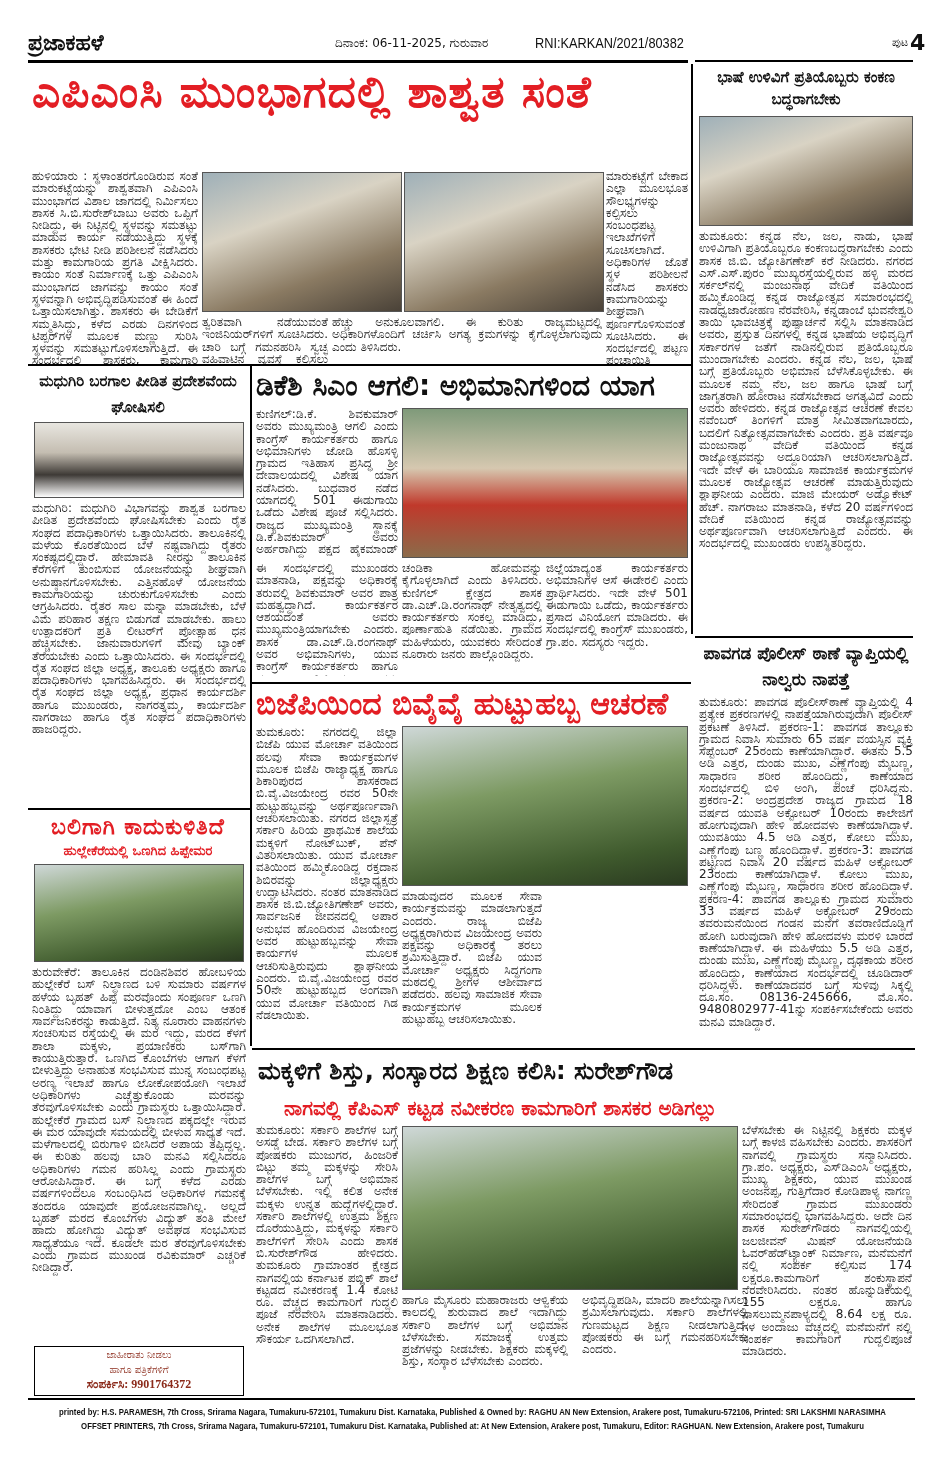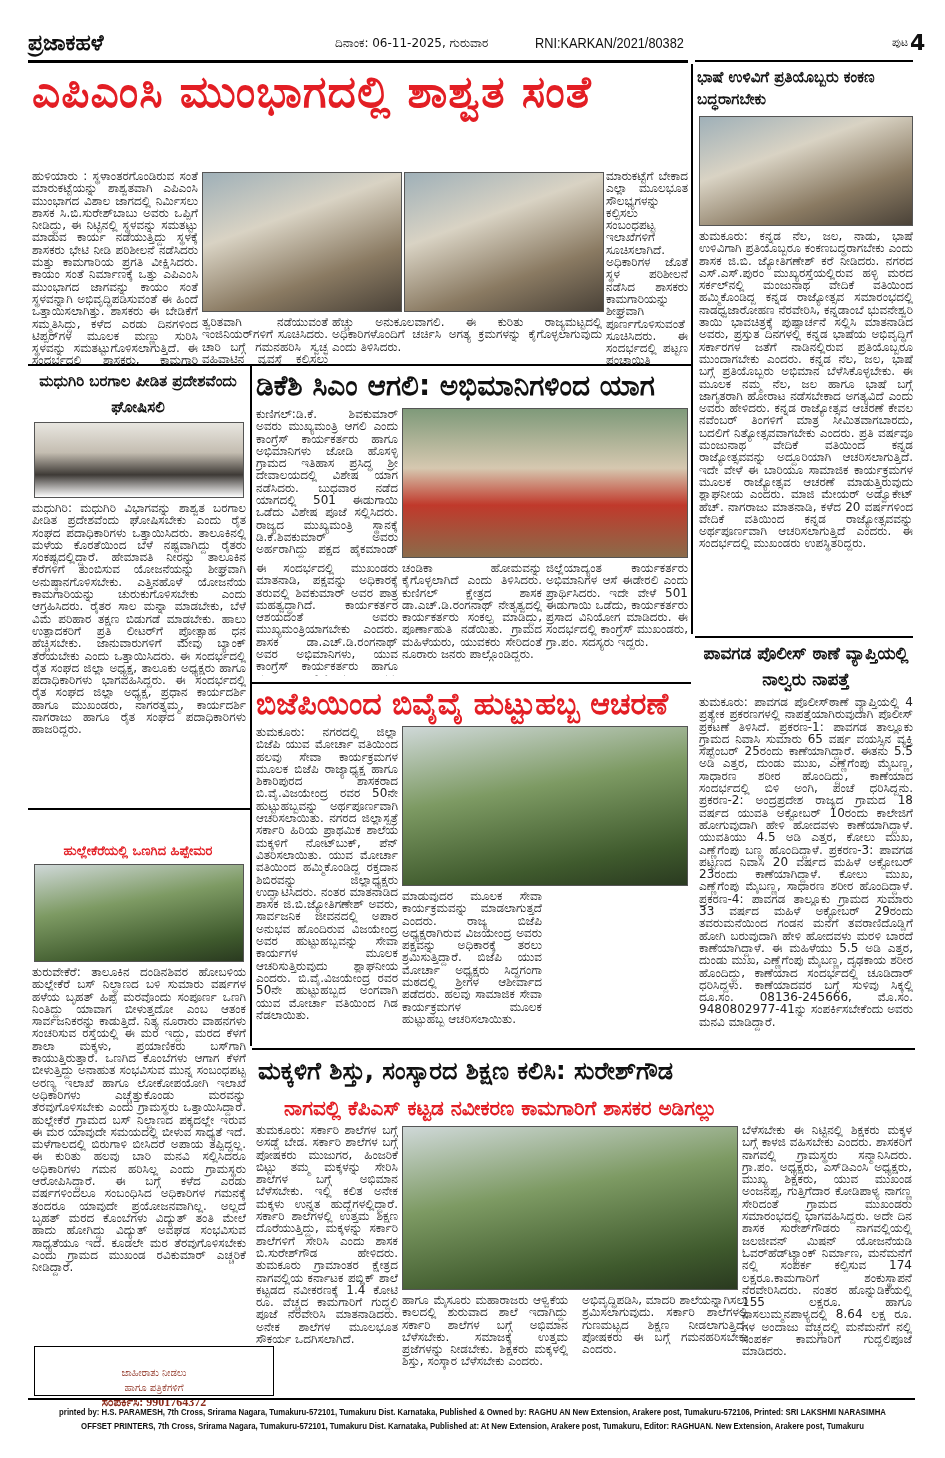--- a/index.html
+++ b/index.html
@@ -48,7 +48,7 @@
 <div class="abs vline" style="left:691px;top:64px;height:570px"></div>
 
 <div class="abs" style="left:697px;top:64px;width:218px;height:570px">
-  <div class="abs headblk" style="left:0;top:2px;width:218px;font-size:15px;line-height:22px;white-space:normal;text-align:left">ಭಾಷೆ ಉಳಿವಿಗೆ ಪ್ರತಿಯೊಬ್ಬರು ಕಂಕಣ ಬದ್ಧರಾಗಬೇಕು</div>
+  <div class="abs headblk" style="left:0;top:2px;width:218px;font-size:15px;line-height:22px;white-space:normal;text-align:center">ಭಾಷೆ ಉಳಿವಿಗೆ ಪ್ರತಿಯೊಬ್ಬರು ಕಂಕಣ ಬದ್ಧರಾಗಬೇಕು</div>
   <div class="abs photo" style="left:2px;top:52px;width:214px;height:110px"></div>
   <div class="abs body" style="left:2px;top:166px;width:214px;height:404px">ತುಮಕೂರು: ಕನ್ನಡ ನೆಲ, ಜಲ, ನಾಡು, ಭಾಷೆ ಉಳಿವಿಗಾಗಿ ಪ್ರತಿಯೊಬ್ಬರೂ ಕಂಕಣಬದ್ಧರಾಗಬೇಕು ಎಂದು ಶಾಸಕ ಜಿ.ಬಿ. ಜ್ಯೋತಿಗಣೇಶ್ ಕರೆ ನೀಡಿದರು. ನಗರದ ಎಸ್.ಎಸ್.ಪುರಂ ಮುಖ್ಯರಸ್ತೆಯಲ್ಲಿರುವ ಹಳ್ಳಿ ಮರದ ಸರ್ಕಲ್‌ನಲ್ಲಿ ಮಂಜುನಾಥ ವೇದಿಕೆ ವತಿಯಿಂದ ಹಮ್ಮಿಕೊಂಡಿದ್ದ ಕನ್ನಡ ರಾಜ್ಯೋತ್ಸವ ಸಮಾರಂಭದಲ್ಲಿ ನಾಡಧ್ವಜಾರೋಹಣ ನೆರವೇರಿಸಿ, ಕನ್ನಡಾಂಬೆ ಭುವನೇಶ್ವರಿ ತಾಯಿ ಭಾವಚಿತ್ರಕ್ಕೆ ಪುಷ್ಪಾರ್ಚನೆ ಸಲ್ಲಿಸಿ ಮಾತನಾಡಿದ ಅವರು, ಪ್ರಸ್ತುತ ದಿನಗಳಲ್ಲಿ ಕನ್ನಡ ಭಾಷೆಯ ಅಭಿವೃದ್ಧಿಗೆ ಸರ್ಕಾರಗಳ ಜತೆಗೆ ನಾಡಿನಲ್ಲಿರುವ ಪ್ರತಿಯೊಬ್ಬರೂ ಮುಂದಾಗಬೇಕು ಎಂದರು. ಕನ್ನಡ ನೆಲ, ಜಲ, ಭಾಷೆ ಬಗ್ಗೆ ಪ್ರತಿಯೊಬ್ಬರು ಅಭಿಮಾನ ಬೆಳೆಸಿಕೊಳ್ಳಬೇಕು. ಈ ಮೂಲಕ ನಮ್ಮ ನೆಲ, ಜಲ ಹಾಗೂ ಭಾಷೆ ಬಗ್ಗೆ ಜಾಗೃತರಾಗಿ ಹೋರಾಟ ನಡೆಸಬೇಕಾದ ಅಗತ್ಯವಿದೆ ಎಂದು ಅವರು ಹೇಳಿದರು. ಕನ್ನಡ ರಾಜ್ಯೋತ್ಸವ ಆಚರಣೆ ಕೇವಲ ನವೆಂಬರ್ ತಿಂಗಳಿಗೆ ಮಾತ್ರ ಸೀಮಿತವಾಗಬಾರದು, ಬದಲಿಗೆ ನಿತ್ಯೋತ್ಸವವಾಗಬೇಕು ಎಂದರು. ಪ್ರತಿ ವರ್ಷವೂ ಮಂಜುನಾಥ ವೇದಿಕೆ ವತಿಯಿಂದ ಕನ್ನಡ ರಾಜ್ಯೋತ್ಸವವನ್ನು ಅದ್ದೂರಿಯಾಗಿ ಆಚರಿಸಲಾಗುತ್ತಿದೆ. ಇದೇ ವೇಳೆ ಈ ಬಾರಿಯೂ ಸಾಮಾಜಿಕ ಕಾರ್ಯಕ್ರಮಗಳ ಮೂಲಕ ರಾಜ್ಯೋತ್ಸವ ಆಚರಣೆ ಮಾಡುತ್ತಿರುವುದು ಶ್ಲಾಘನೀಯ ಎಂದರು. ಮಾಜಿ ಮೇಯರ್ ಅಡ್ವೊಕೇಟ್ ಹೆಚ್. ನಾಗರಾಜು ಮಾತನಾಡಿ, ಕಳೆದ 20 ವರ್ಷಗಳಿಂದ ವೇದಿಕೆ ವತಿಯಿಂದ ಕನ್ನಡ ರಾಜ್ಯೋತ್ಸವವನ್ನು ಅರ್ಥಪೂರ್ಣವಾಗಿ ಆಚರಿಸಲಾಗುತ್ತಿದೆ ಎಂದರು. ಈ ಸಂದರ್ಭದಲ್ಲಿ ಮುಖಂಡರು ಉಪಸ್ಥಿತರಿದ್ದರು.</div>
 </div>

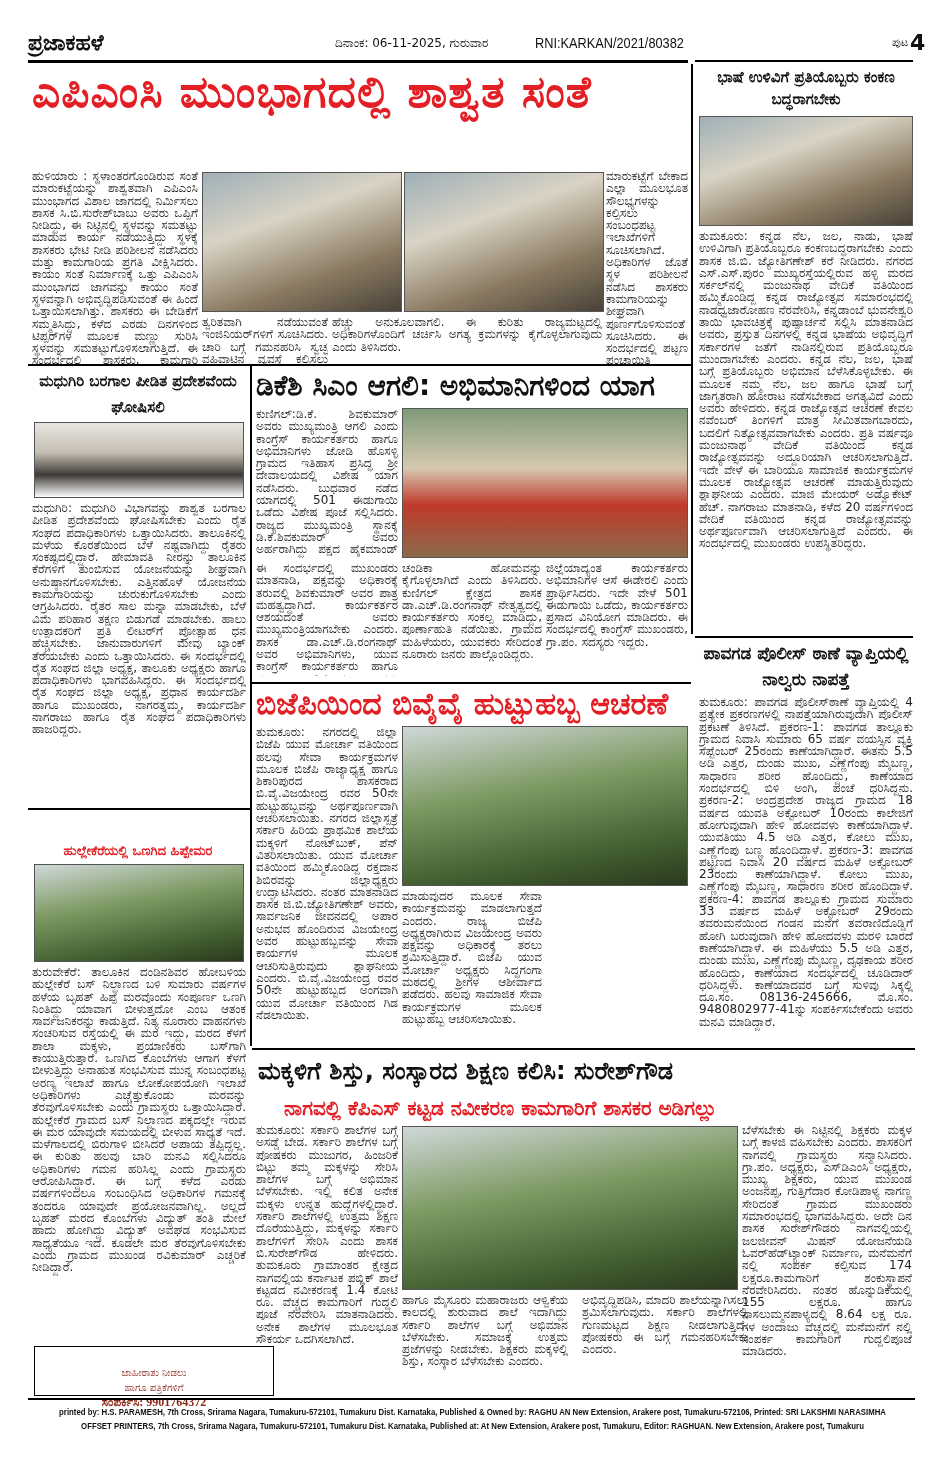--- a/index.html
+++ b/index.html
@@ -87,6 +87,7 @@
 
 <div class="abs rule" style="left:28px;top:808px;width:222px;height:2px"></div>
 <div class="abs" style="left:28px;top:810px;width:220px;height:530px">
+  <div class="abs headred" style="left:0;top:2px;width:220px;text-align:center;font-size:22px;line-height:30px">ಬಲಿಗಾಗಿ ಕಾದುಕುಳಿತಿದೆ</div>
   <div class="abs headred" style="left:0;top:32px;width:220px;text-align:center;font-size:13px;line-height:18px;letter-spacing:0">ಹುಲ್ಲೇಕೆರೆಯಲ್ಲಿ ಒಣಗಿದ ಹಿಪ್ಪೇಮರ</div>
   <div class="abs photo green" style="left:6px;top:54px;width:210px;height:98px"></div>
   <div class="abs body" style="left:4px;top:156px;width:214px;height:370px">ತುರುವೇಕೆರೆ: ತಾಲೂಕಿನ ದಂಡಿನಶಿವರ ಹೋಬಳಿಯ ಹುಲ್ಲೇಕೆರೆ ಬಸ್ ನಿಲ್ದಾಣದ ಬಳಿ ಸುಮಾರು ವರ್ಷಗಳ ಹಳೆಯ ಬೃಹತ್ ಹಿಪ್ಪೆ ಮರವೊಂದು ಸಂಪೂರ್ಣ ಒಣಗಿ ನಿಂತಿದ್ದು ಯಾವಾಗ ಬೀಳುತ್ತದೋ ಎಂಬ ಆತಂಕ ಸಾರ್ವಜನಿಕರನ್ನು ಕಾಡುತ್ತಿದೆ. ನಿತ್ಯ ನೂರಾರು ವಾಹನಗಳು ಸಂಚರಿಸುವ ರಸ್ತೆಯಲ್ಲಿ ಈ ಮರ ಇದ್ದು, ಮರದ ಕೆಳಗೆ ಶಾಲಾ ಮಕ್ಕಳು, ಪ್ರಯಾಣಿಕರು ಬಸ್‌ಗಾಗಿ ಕಾಯುತ್ತಿರುತ್ತಾರೆ. ಒಣಗಿದ ಕೊಂಬೆಗಳು ಆಗಾಗ ಕೆಳಗೆ ಬೀಳುತ್ತಿದ್ದು ಅನಾಹುತ ಸಂಭವಿಸುವ ಮುನ್ನ ಸಂಬಂಧಪಟ್ಟ ಅರಣ್ಯ ಇಲಾಖೆ ಹಾಗೂ ಲೋಕೋಪಯೋಗಿ ಇಲಾಖೆ ಅಧಿಕಾರಿಗಳು ಎಚ್ಚೆತ್ತುಕೊಂಡು ಮರವನ್ನು ತೆರವುಗೊಳಿಸಬೇಕು ಎಂದು ಗ್ರಾಮಸ್ಥರು ಒತ್ತಾಯಿಸಿದ್ದಾರೆ. ಹುಲ್ಲೇಕೆರೆ ಗ್ರಾಮದ ಬಸ್ ನಿಲ್ದಾಣದ ಪಕ್ಕದಲ್ಲೇ ಇರುವ ಈ ಮರ ಯಾವುದೇ ಸಮಯದಲ್ಲಿ ಬೀಳುವ ಸಾಧ್ಯತೆ ಇದೆ. ಮಳೆಗಾಲದಲ್ಲಿ ಬಿರುಗಾಳಿ ಬೀಸಿದರೆ ಅಪಾಯ ತಪ್ಪಿದ್ದಲ್ಲ. ಈ ಕುರಿತು ಹಲವು ಬಾರಿ ಮನವಿ ಸಲ್ಲಿಸಿದರೂ ಅಧಿಕಾರಿಗಳು ಗಮನ ಹರಿಸಿಲ್ಲ ಎಂದು ಗ್ರಾಮಸ್ಥರು ಆರೋಪಿಸಿದ್ದಾರೆ. ಈ ಬಗ್ಗೆ ಕಳೆದ ಎರಡು ವರ್ಷಗಳಿಂದಲೂ ಸಂಬಂಧಿಸಿದ ಅಧಿಕಾರಿಗಳ ಗಮನಕ್ಕೆ ತಂದರೂ ಯಾವುದೇ ಪ್ರಯೋಜನವಾಗಿಲ್ಲ. ಅಲ್ಲದೆ ಬೃಹತ್ ಮರದ ಕೊಂಬೆಗಳು ವಿದ್ಯುತ್ ತಂತಿ ಮೇಲೆ ಹಾದು ಹೋಗಿದ್ದು ವಿದ್ಯುತ್ ಅವಘಡ ಸಂಭವಿಸುವ ಸಾಧ್ಯತೆಯೂ ಇದೆ. ಕೂಡಲೇ ಮರ ತೆರವುಗೊಳಿಸಬೇಕು ಎಂದು ಗ್ರಾಮದ ಮುಖಂಡ ರವಿಕುಮಾರ್ ಎಚ್ಚರಿಕೆ ನೀಡಿದ್ದಾರೆ.</div>

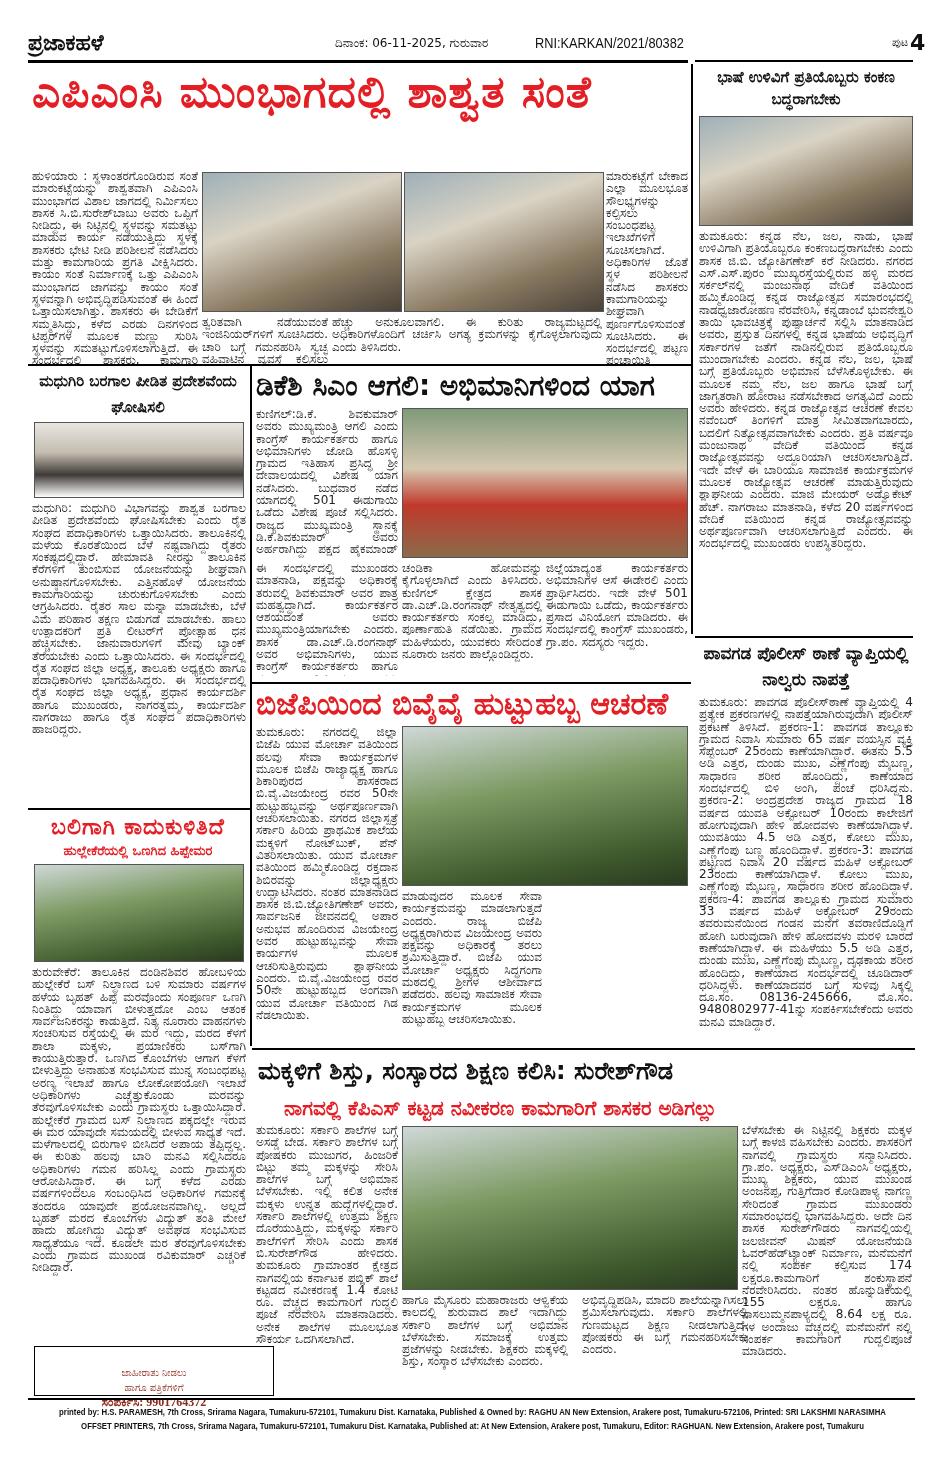--- a/index.html
+++ b/index.html
@@ -93,7 +93,7 @@
   <div class="abs body" style="left:4px;top:156px;width:214px;height:370px">ತುರುವೇಕೆರೆ: ತಾಲೂಕಿನ ದಂಡಿನಶಿವರ ಹೋಬಳಿಯ ಹುಲ್ಲೇಕೆರೆ ಬಸ್ ನಿಲ್ದಾಣದ ಬಳಿ ಸುಮಾರು ವರ್ಷಗಳ ಹಳೆಯ ಬೃಹತ್ ಹಿಪ್ಪೆ ಮರವೊಂದು ಸಂಪೂರ್ಣ ಒಣಗಿ ನಿಂತಿದ್ದು ಯಾವಾಗ ಬೀಳುತ್ತದೋ ಎಂಬ ಆತಂಕ ಸಾರ್ವಜನಿಕರನ್ನು ಕಾಡುತ್ತಿದೆ. ನಿತ್ಯ ನೂರಾರು ವಾಹನಗಳು ಸಂಚರಿಸುವ ರಸ್ತೆಯಲ್ಲಿ ಈ ಮರ ಇದ್ದು, ಮರದ ಕೆಳಗೆ ಶಾಲಾ ಮಕ್ಕಳು, ಪ್ರಯಾಣಿಕರು ಬಸ್‌ಗಾಗಿ ಕಾಯುತ್ತಿರುತ್ತಾರೆ. ಒಣಗಿದ ಕೊಂಬೆಗಳು ಆಗಾಗ ಕೆಳಗೆ ಬೀಳುತ್ತಿದ್ದು ಅನಾಹುತ ಸಂಭವಿಸುವ ಮುನ್ನ ಸಂಬಂಧಪಟ್ಟ ಅರಣ್ಯ ಇಲಾಖೆ ಹಾಗೂ ಲೋಕೋಪಯೋಗಿ ಇಲಾಖೆ ಅಧಿಕಾರಿಗಳು ಎಚ್ಚೆತ್ತುಕೊಂಡು ಮರವನ್ನು ತೆರವುಗೊಳಿಸಬೇಕು ಎಂದು ಗ್ರಾಮಸ್ಥರು ಒತ್ತಾಯಿಸಿದ್ದಾರೆ. ಹುಲ್ಲೇಕೆರೆ ಗ್ರಾಮದ ಬಸ್ ನಿಲ್ದಾಣದ ಪಕ್ಕದಲ್ಲೇ ಇರುವ ಈ ಮರ ಯಾವುದೇ ಸಮಯದಲ್ಲಿ ಬೀಳುವ ಸಾಧ್ಯತೆ ಇದೆ. ಮಳೆಗಾಲದಲ್ಲಿ ಬಿರುಗಾಳಿ ಬೀಸಿದರೆ ಅಪಾಯ ತಪ್ಪಿದ್ದಲ್ಲ. ಈ ಕುರಿತು ಹಲವು ಬಾರಿ ಮನವಿ ಸಲ್ಲಿಸಿದರೂ ಅಧಿಕಾರಿಗಳು ಗಮನ ಹರಿಸಿಲ್ಲ ಎಂದು ಗ್ರಾಮಸ್ಥರು ಆರೋಪಿಸಿದ್ದಾರೆ. ಈ ಬಗ್ಗೆ ಕಳೆದ ಎರಡು ವರ್ಷಗಳಿಂದಲೂ ಸಂಬಂಧಿಸಿದ ಅಧಿಕಾರಿಗಳ ಗಮನಕ್ಕೆ ತಂದರೂ ಯಾವುದೇ ಪ್ರಯೋಜನವಾಗಿಲ್ಲ. ಅಲ್ಲದೆ ಬೃಹತ್ ಮರದ ಕೊಂಬೆಗಳು ವಿದ್ಯುತ್ ತಂತಿ ಮೇಲೆ ಹಾದು ಹೋಗಿದ್ದು ವಿದ್ಯುತ್ ಅವಘಡ ಸಂಭವಿಸುವ ಸಾಧ್ಯತೆಯೂ ಇದೆ. ಕೂಡಲೇ ಮರ ತೆರವುಗೊಳಿಸಬೇಕು ಎಂದು ಗ್ರಾಮದ ಮುಖಂಡ ರವಿಕುಮಾರ್ ಎಚ್ಚರಿಕೆ ನೀಡಿದ್ದಾರೆ.</div>
 </div>
 
-<div class="abs box" style="left:34px;top:1346px;width:240px;height:50px;text-align:center;color:#8b2a1a;font-size:10px;line-height:15px;padding-top:18px">
+<div class="abs box" style="left:34px;top:1346px;width:210px;height:50px;text-align:center;color:#8b2a1a;font-size:10px;line-height:15px;padding-top:0">
   <div>ಜಾಹೀರಾತು ನೀಡಲು</div>
   <div>ಹಾಗೂ ಪತ್ರಿಕೆಗಳಿಗೆ</div>
   <div style="font-family:'Liberation Serif',serif;font-weight:bold;font-size:12px">ಸಂಪರ್ಕಿಸಿ: 9901764372</div>

